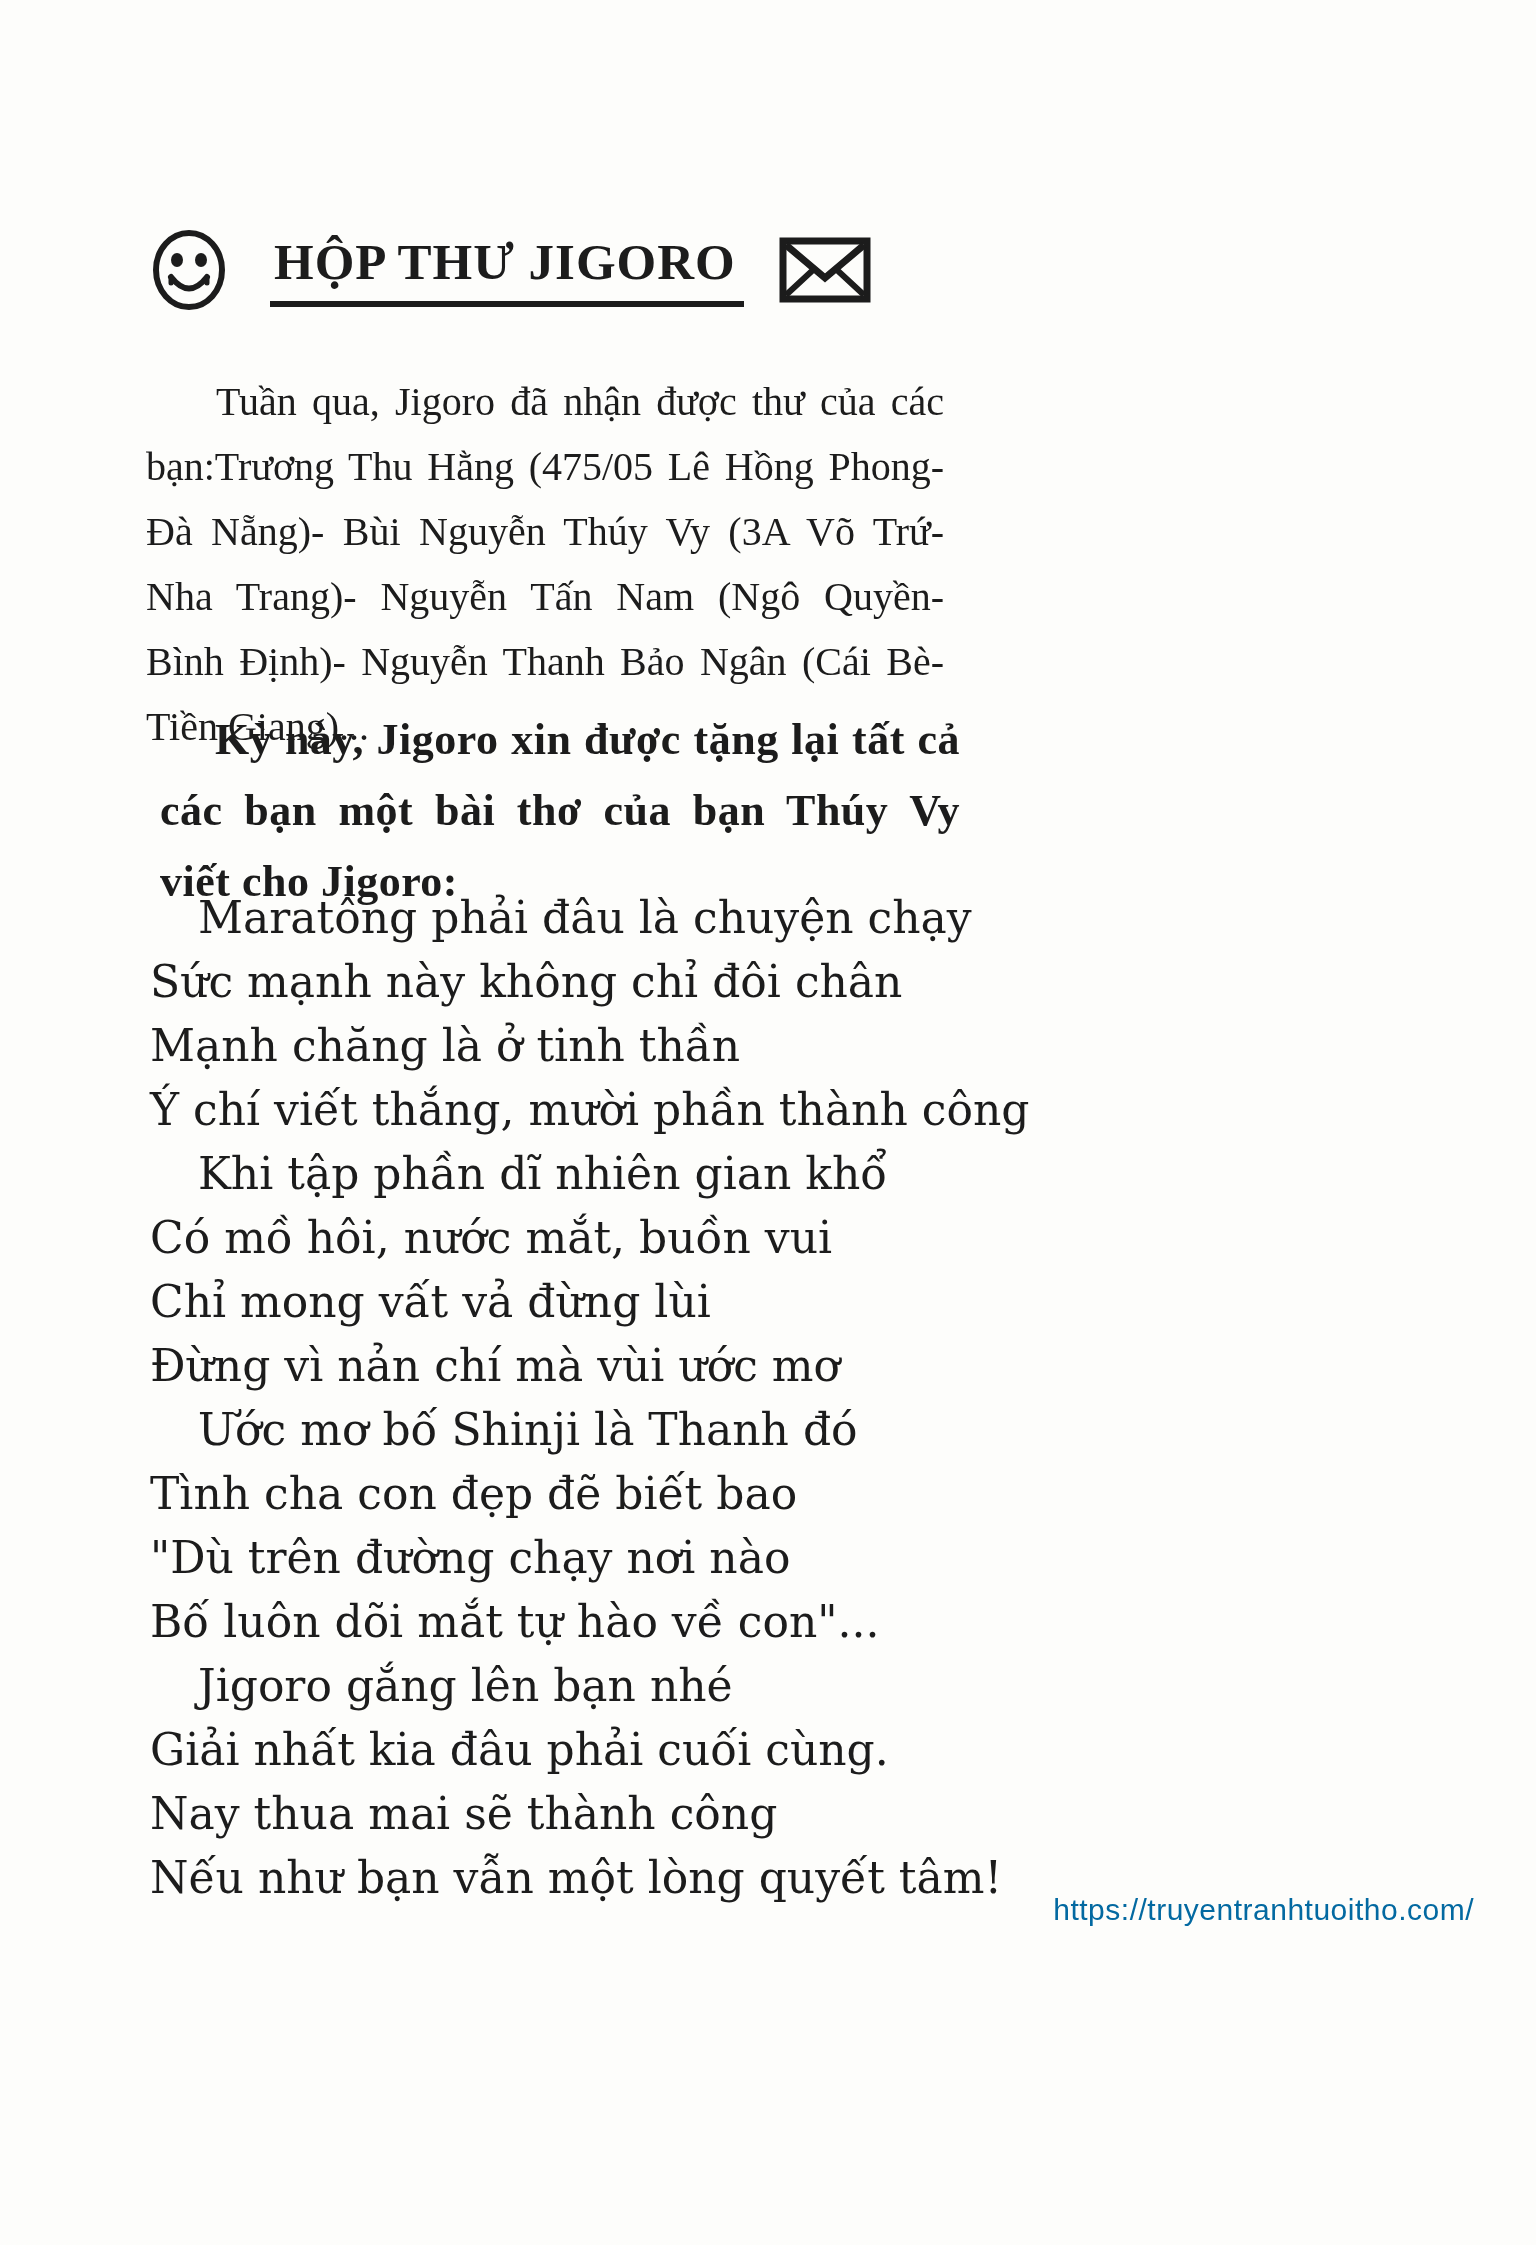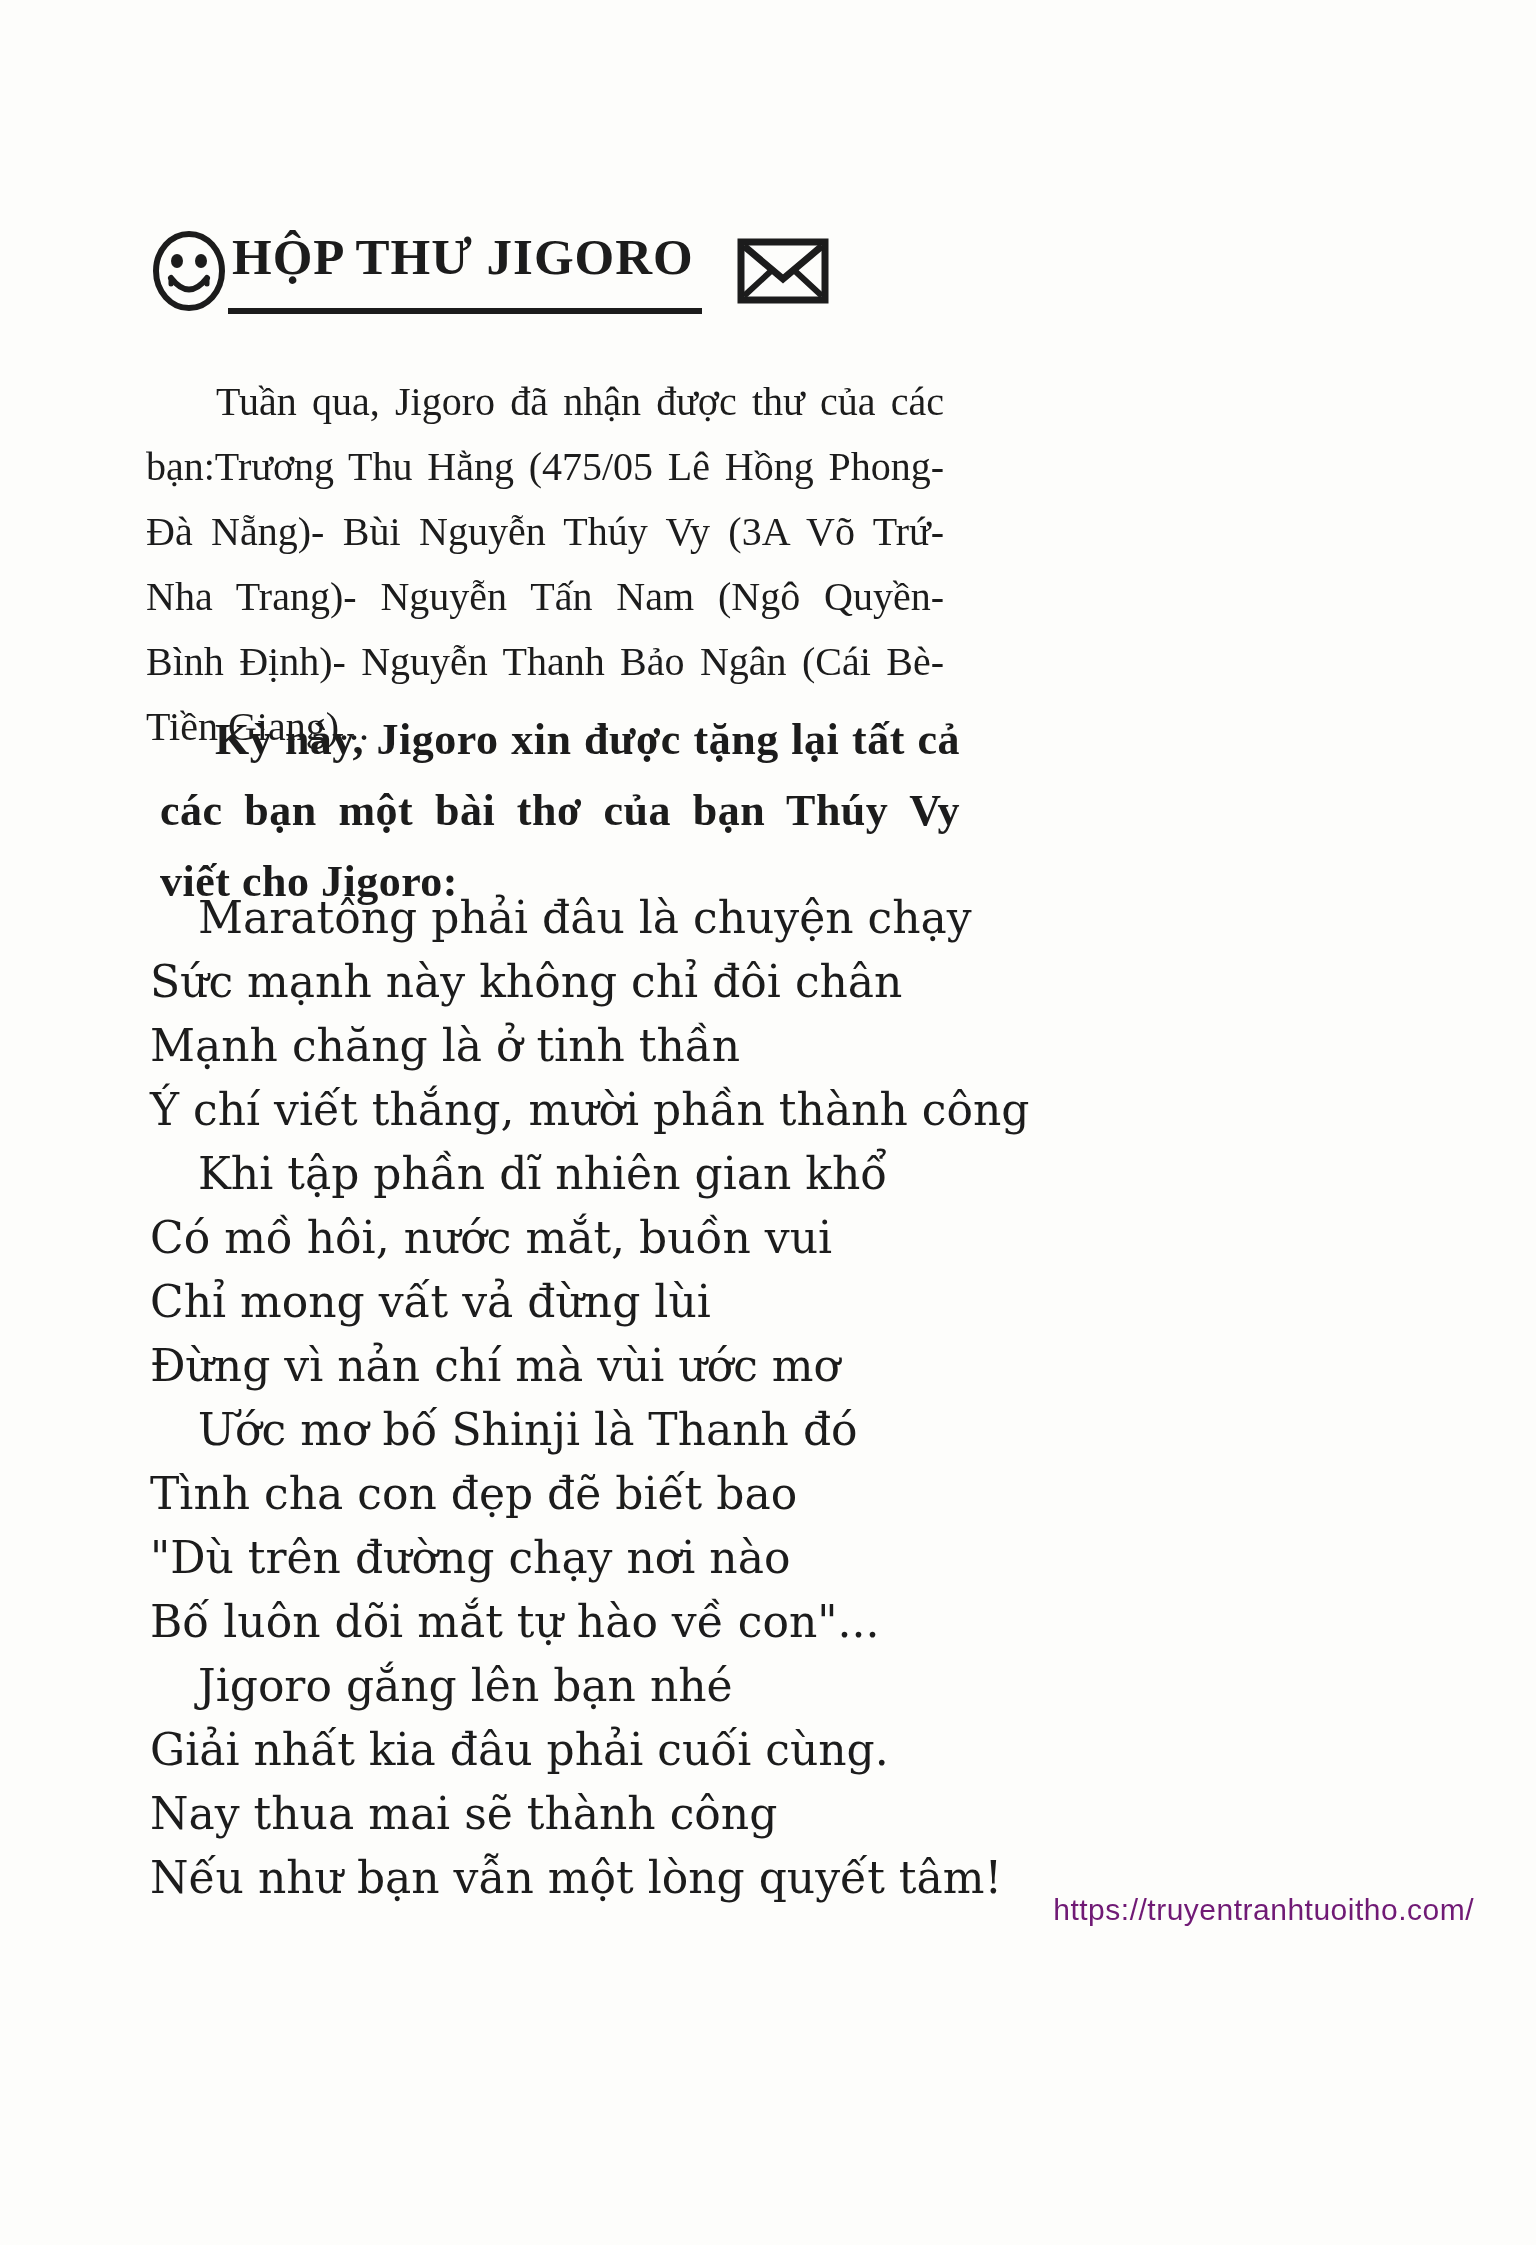--- a/index.html
+++ b/index.html
@@ -29,10 +29,11 @@
   .smiley-wrap { width: 78px; height: 84px; flex: 0 0 auto; }
   .smiley-wrap svg { width: 100%; height: 100%; }
   .page-title {
+    margin-left: 42px;
     font-size: 51px;
     font-weight: bold;
     letter-spacing: 1px;
-    padding: 0 8px 22px 4px;
+    padding: 0 8px 10px 4px;
     border-bottom: 6px solid #1c1c1c;
     white-space: nowrap;
   }

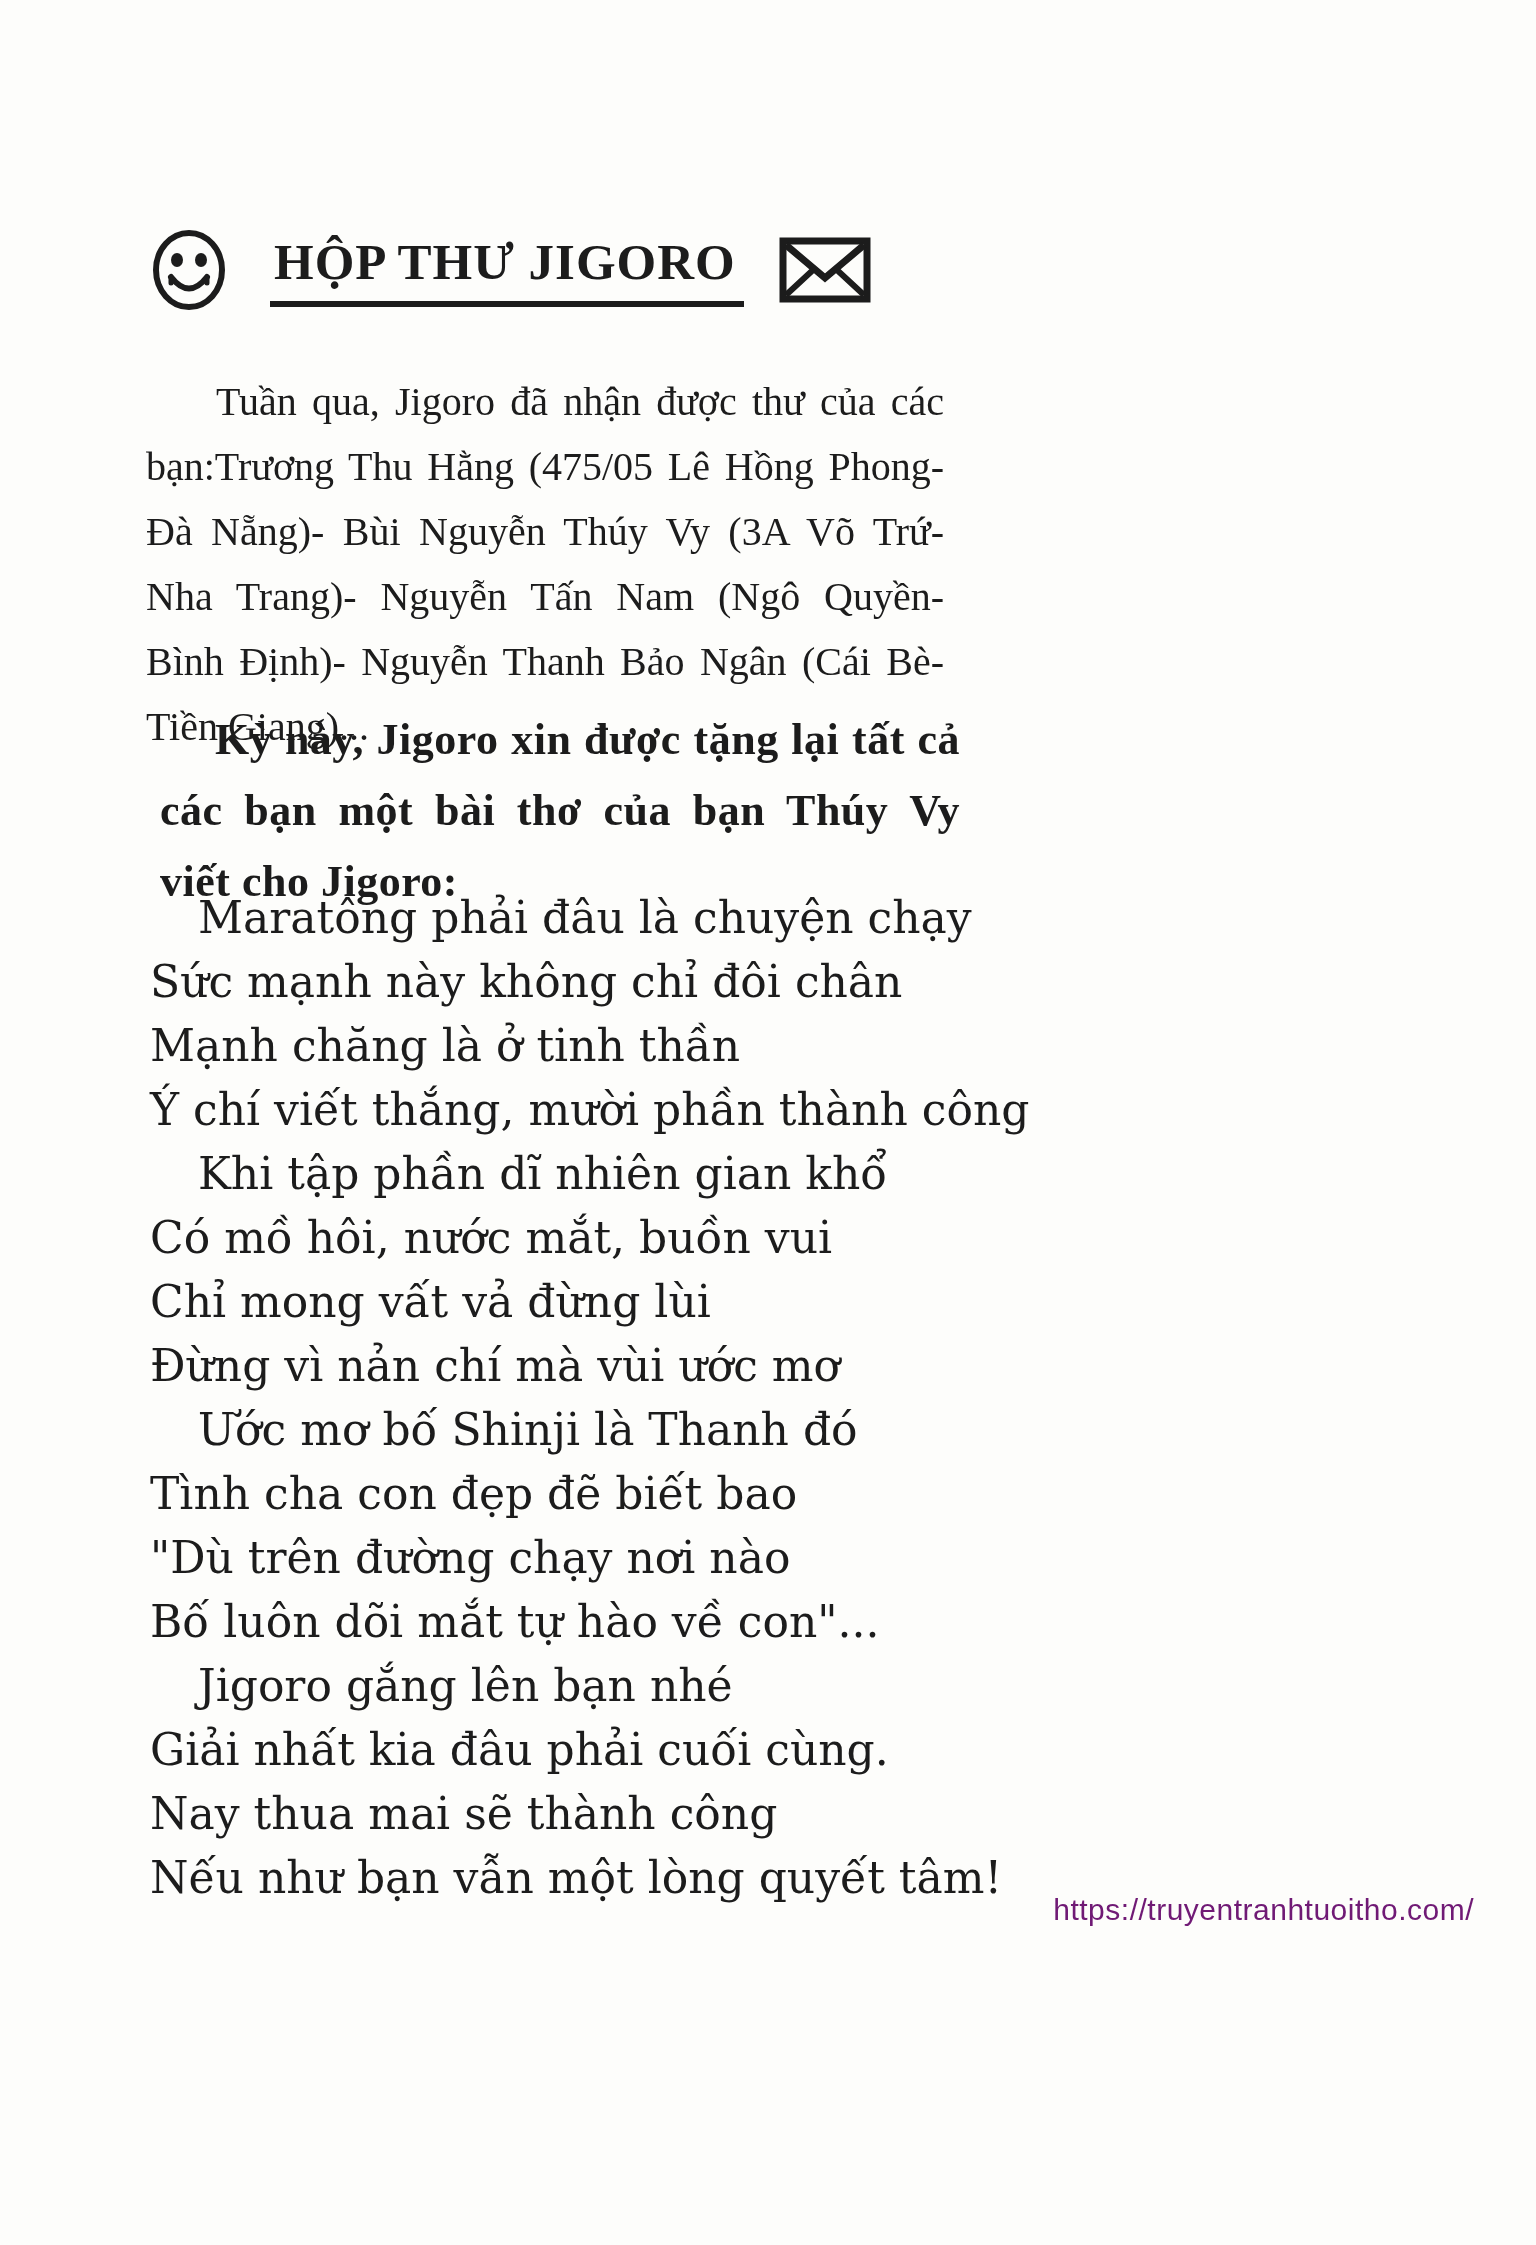--- a/index.html
+++ b/index.html
@@ -84,7 +84,7 @@
     right: 62px;
     font-size: 30px;
     font-family: "Liberation Sans", sans-serif;
-    color: #701a75;
+    color: #0369a1;
     letter-spacing: 0.5px;
   }
 </style>

